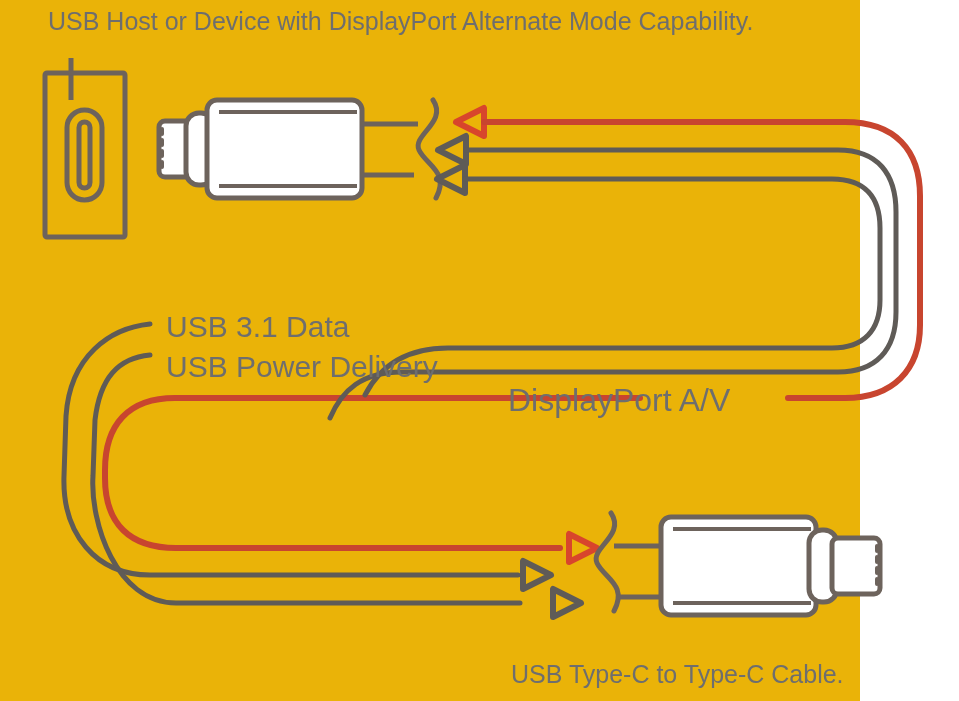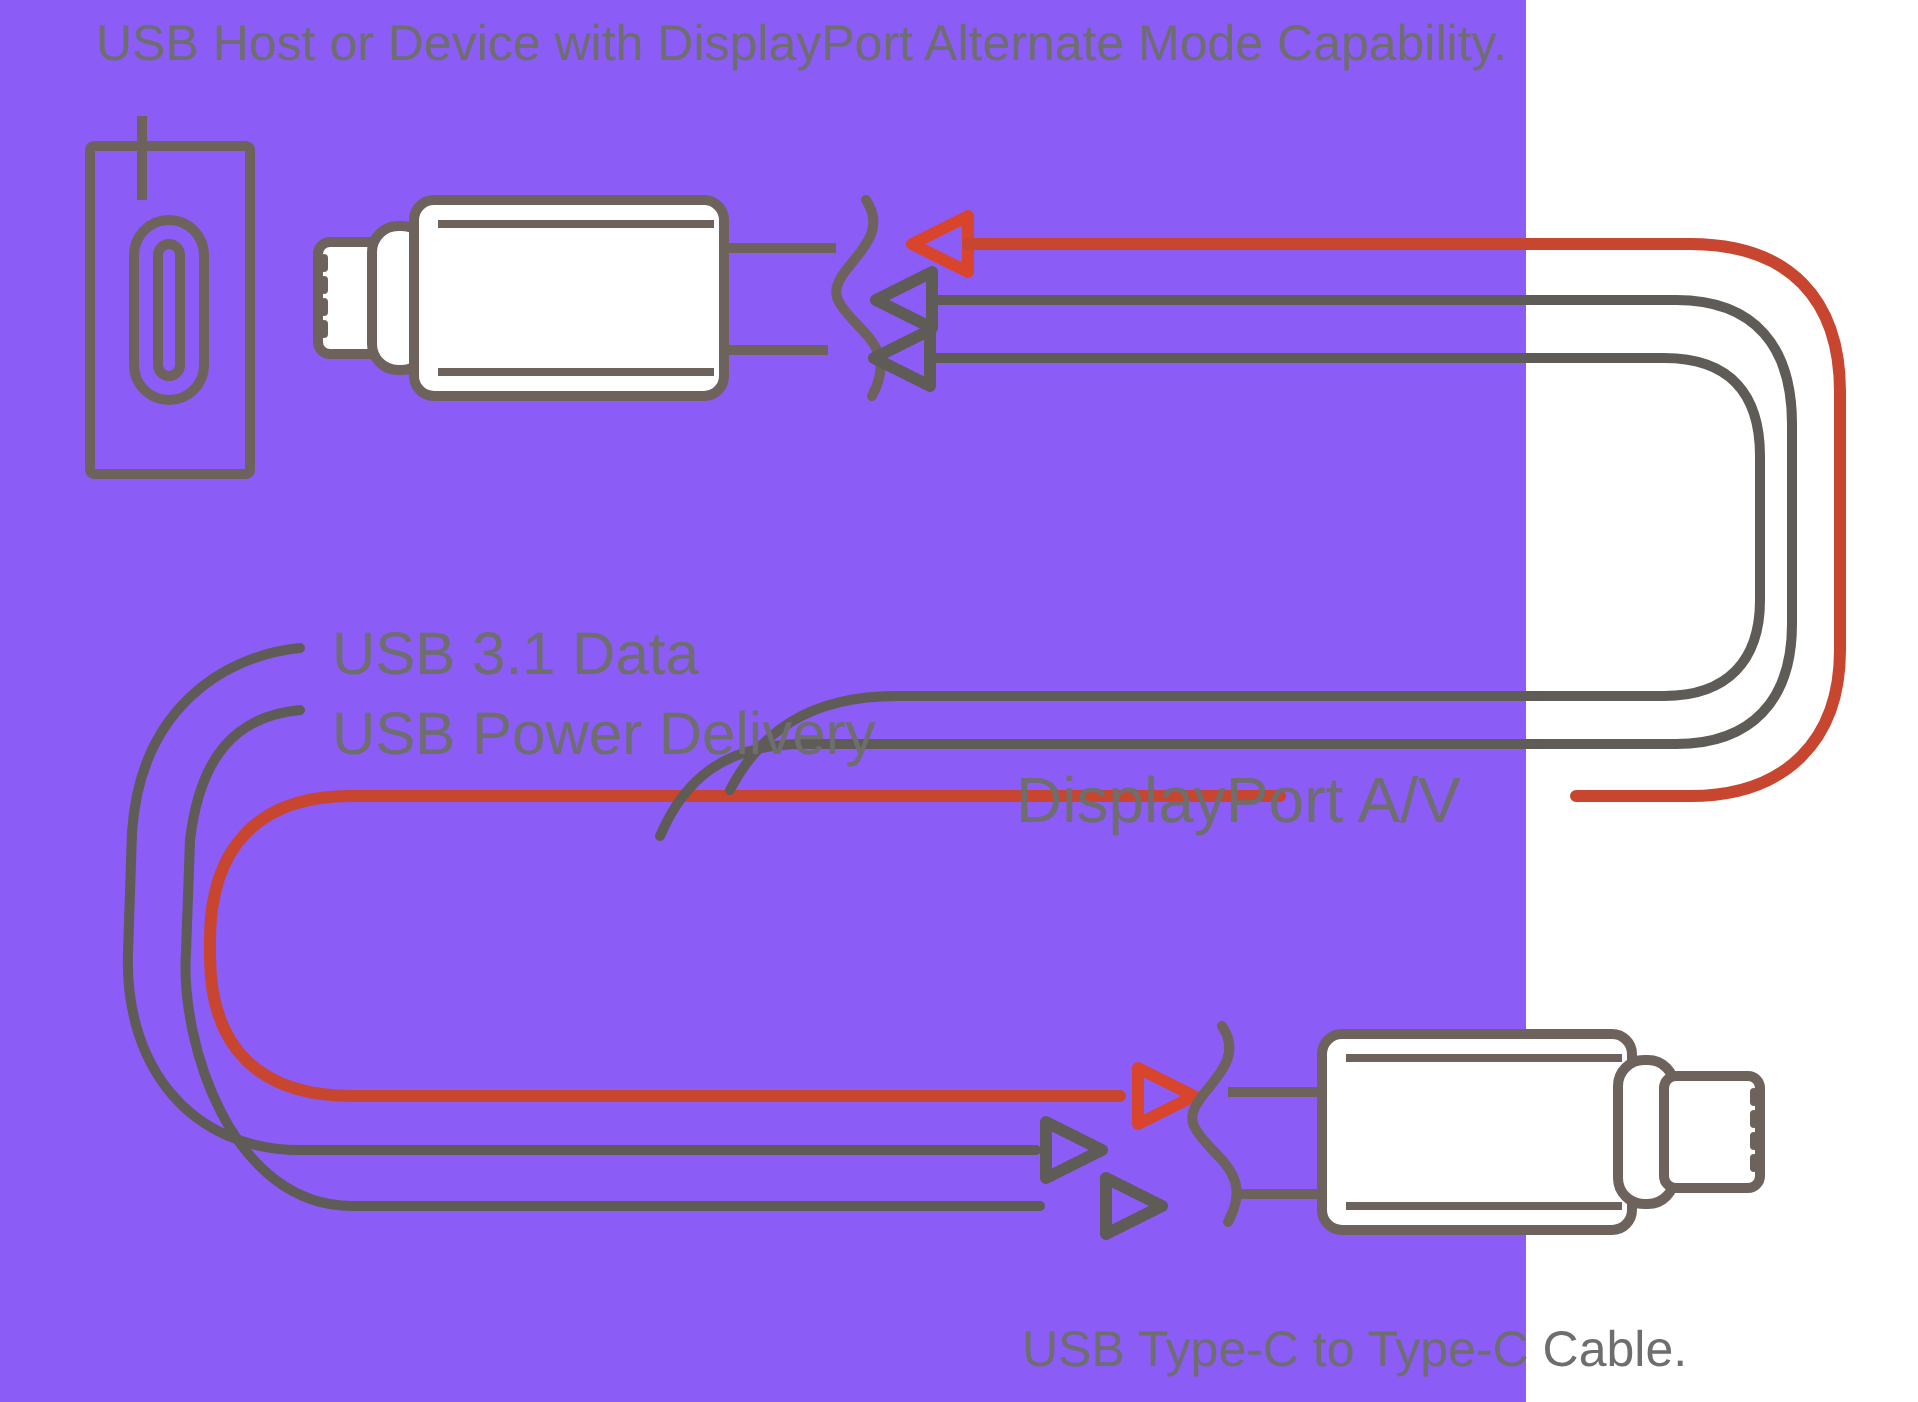--- a/index.html
+++ b/index.html
@@ -15,9 +15,9 @@
   }
   #diagram-root {
     position: relative;
-    width: 763px;
+    width: 860px;
     height: 701px;
-    background: #8b5cf6;
+    background: #eab308;
   }
   svg#diagram-svg {
     display: block;

